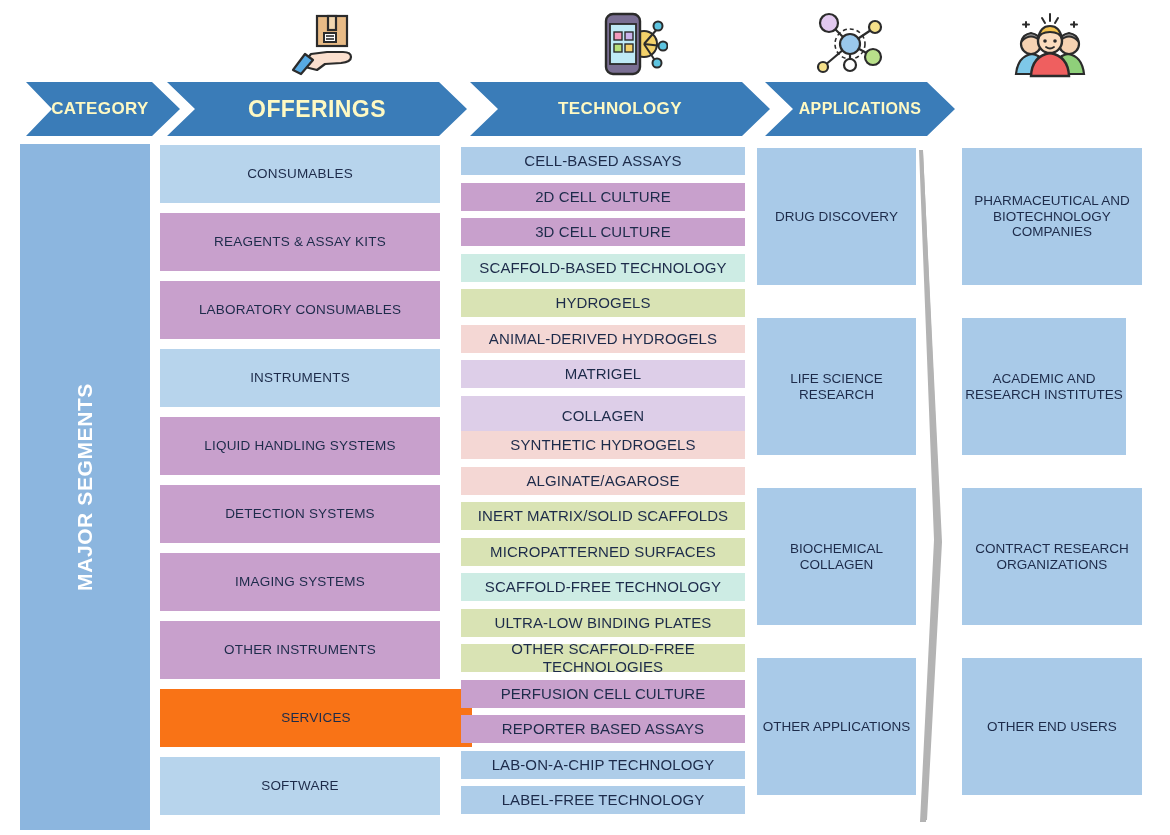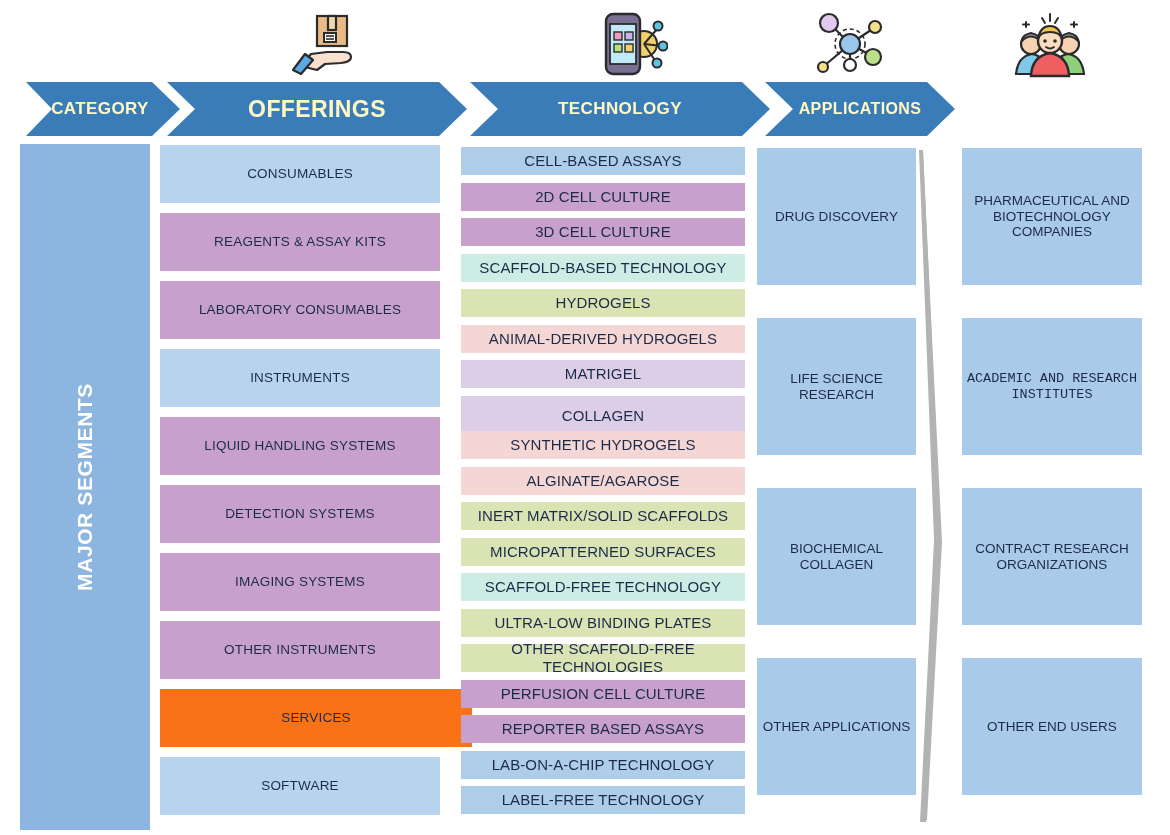--- a/index.html
+++ b/index.html
@@ -262,7 +262,7 @@
       <div class="box end-box" style="left: 962px; width: 180px; top: 148px; height: 137px; background: rgb(169, 202, 232);">
         <span>PHARMACEUTICAL AND BIOTECHNOLOGY COMPANIES</span>
       </div>
-      <div class="box end-box" style="left: 962px; width: 180px; top: 318px; height: 137px; background: rgb(169, 202, 232); font-family: Liberation Mono, monospace;">
+      <div class="box end-box" style="left: 962px; width: 164px; top: 318px; height: 137px; background: rgb(169, 202, 232);">
         <span>ACADEMIC AND RESEARCH INSTITUTES</span>
       </div>
       <div class="box end-box" style="left: 962px; width: 180px; top: 488px; height: 137px; background: rgb(169, 202, 232);">

